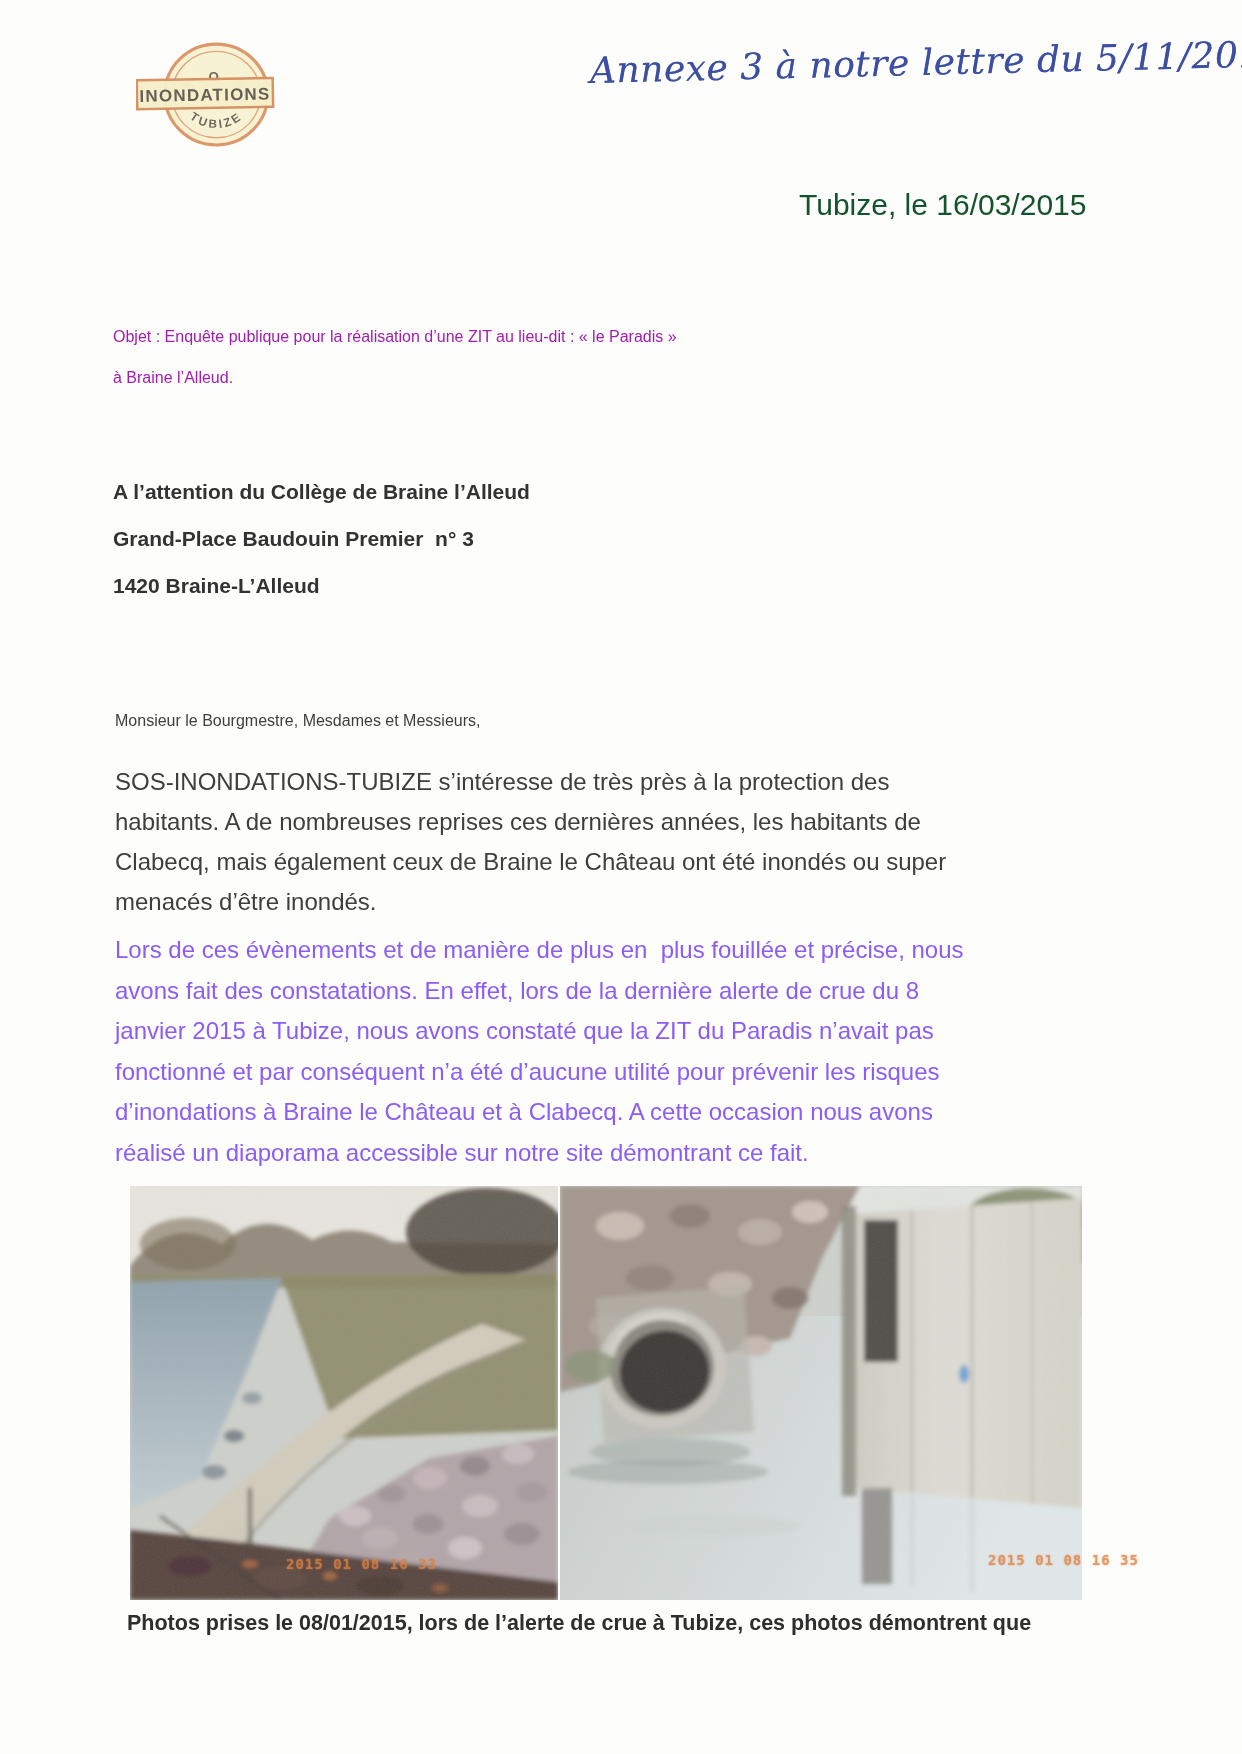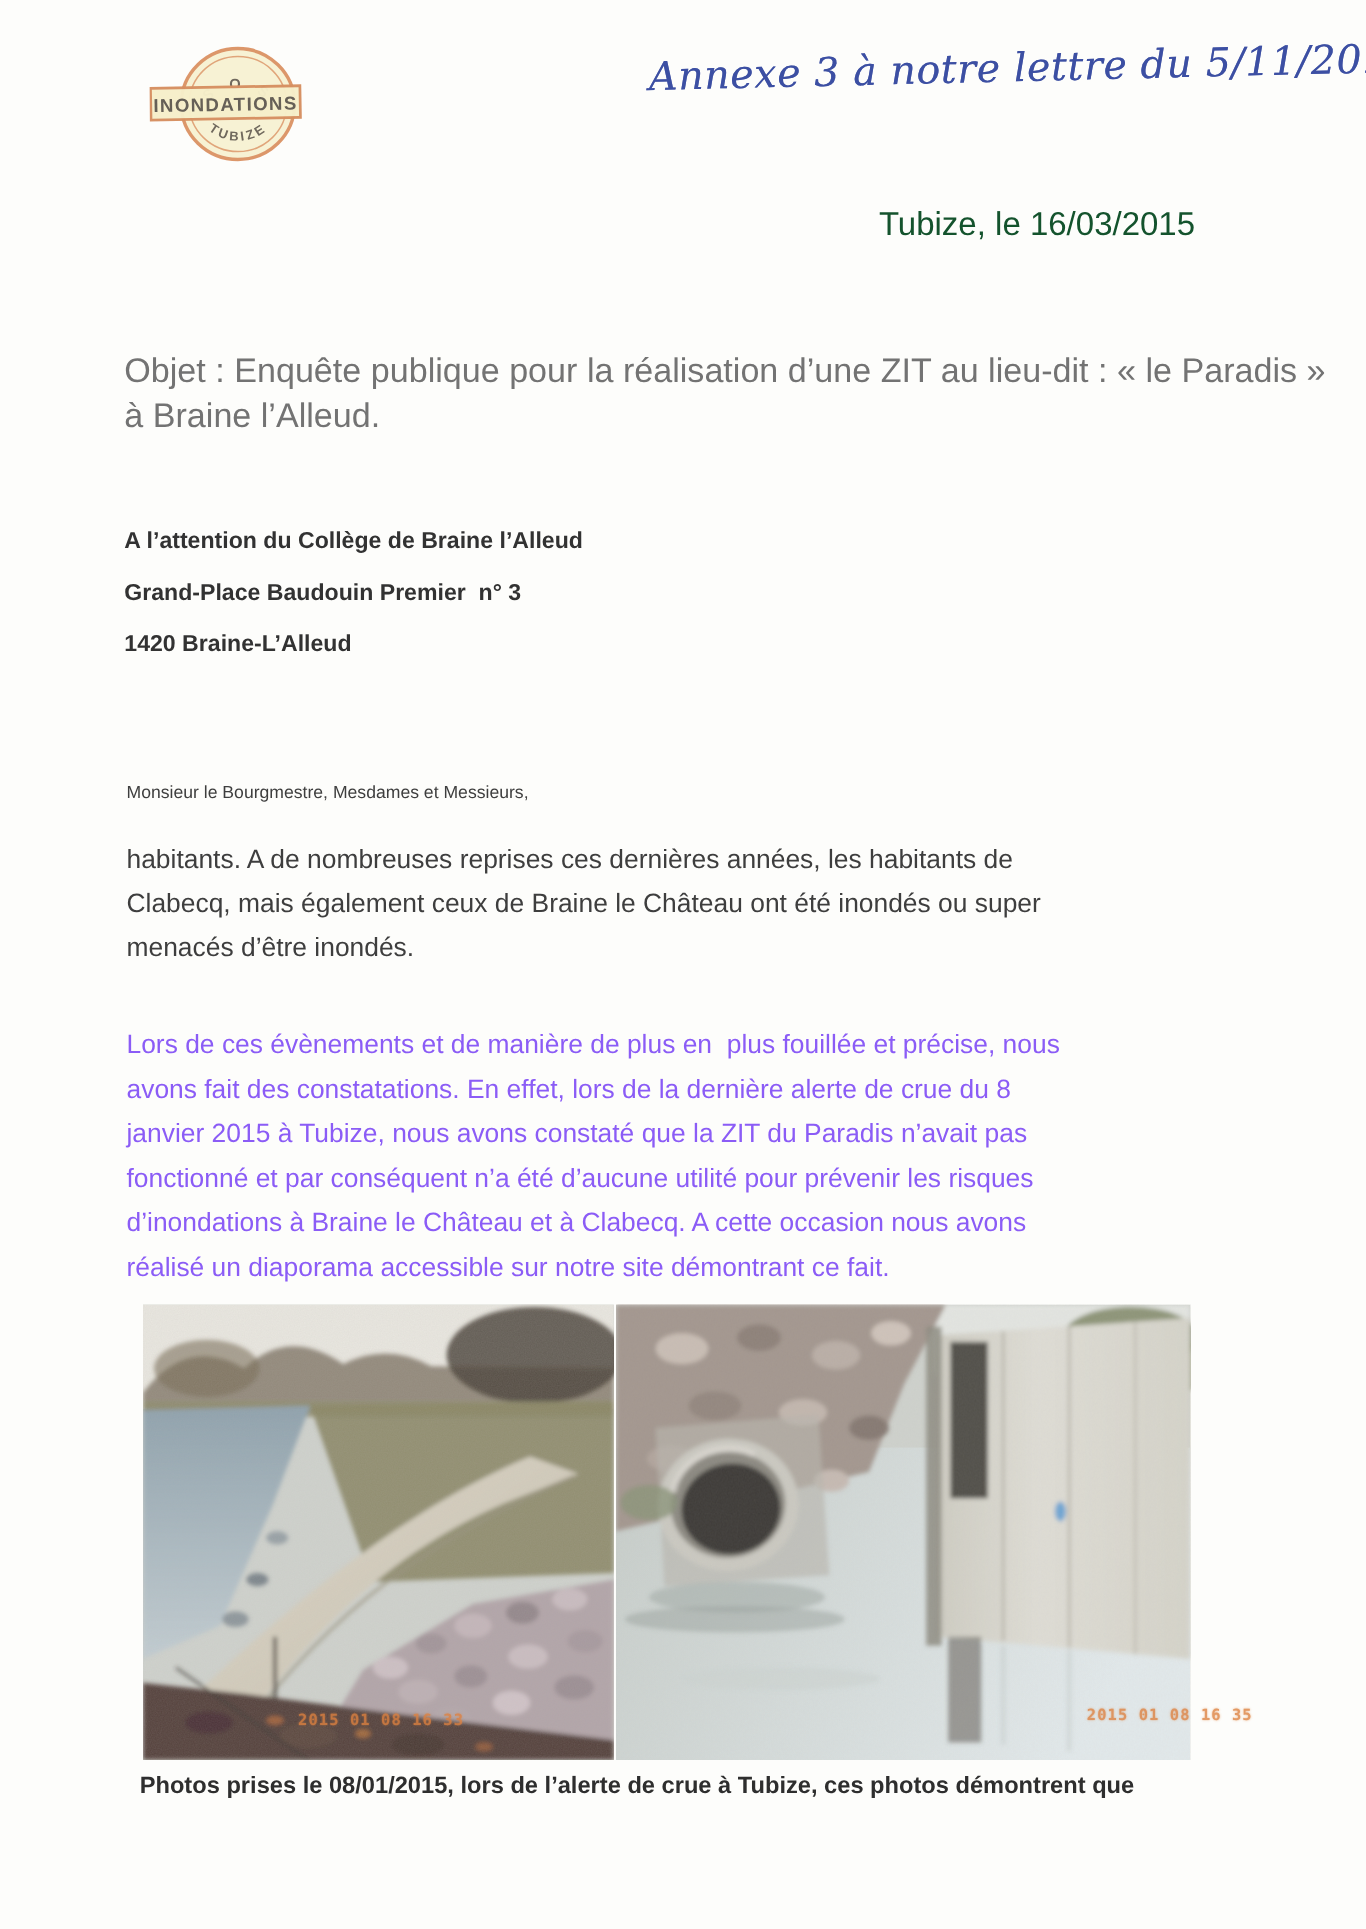--- a/index.html
+++ b/index.html
@@ -23,7 +23,7 @@
   
   .dateline{left:799px;top:188px;font-size:30px;color:#14532d;}
   
-  .subject{left:113px;top:316px;font-size:31px;line-height:41px;color:#737373;}
+  .subject{left:113px;top:316px;font-size:16px;line-height:41px;color:#a21caf;}
   
   .recipient{left:113px;top:468px;font-size:21px;font-weight:bold;line-height:47px;color:#323232;}
   

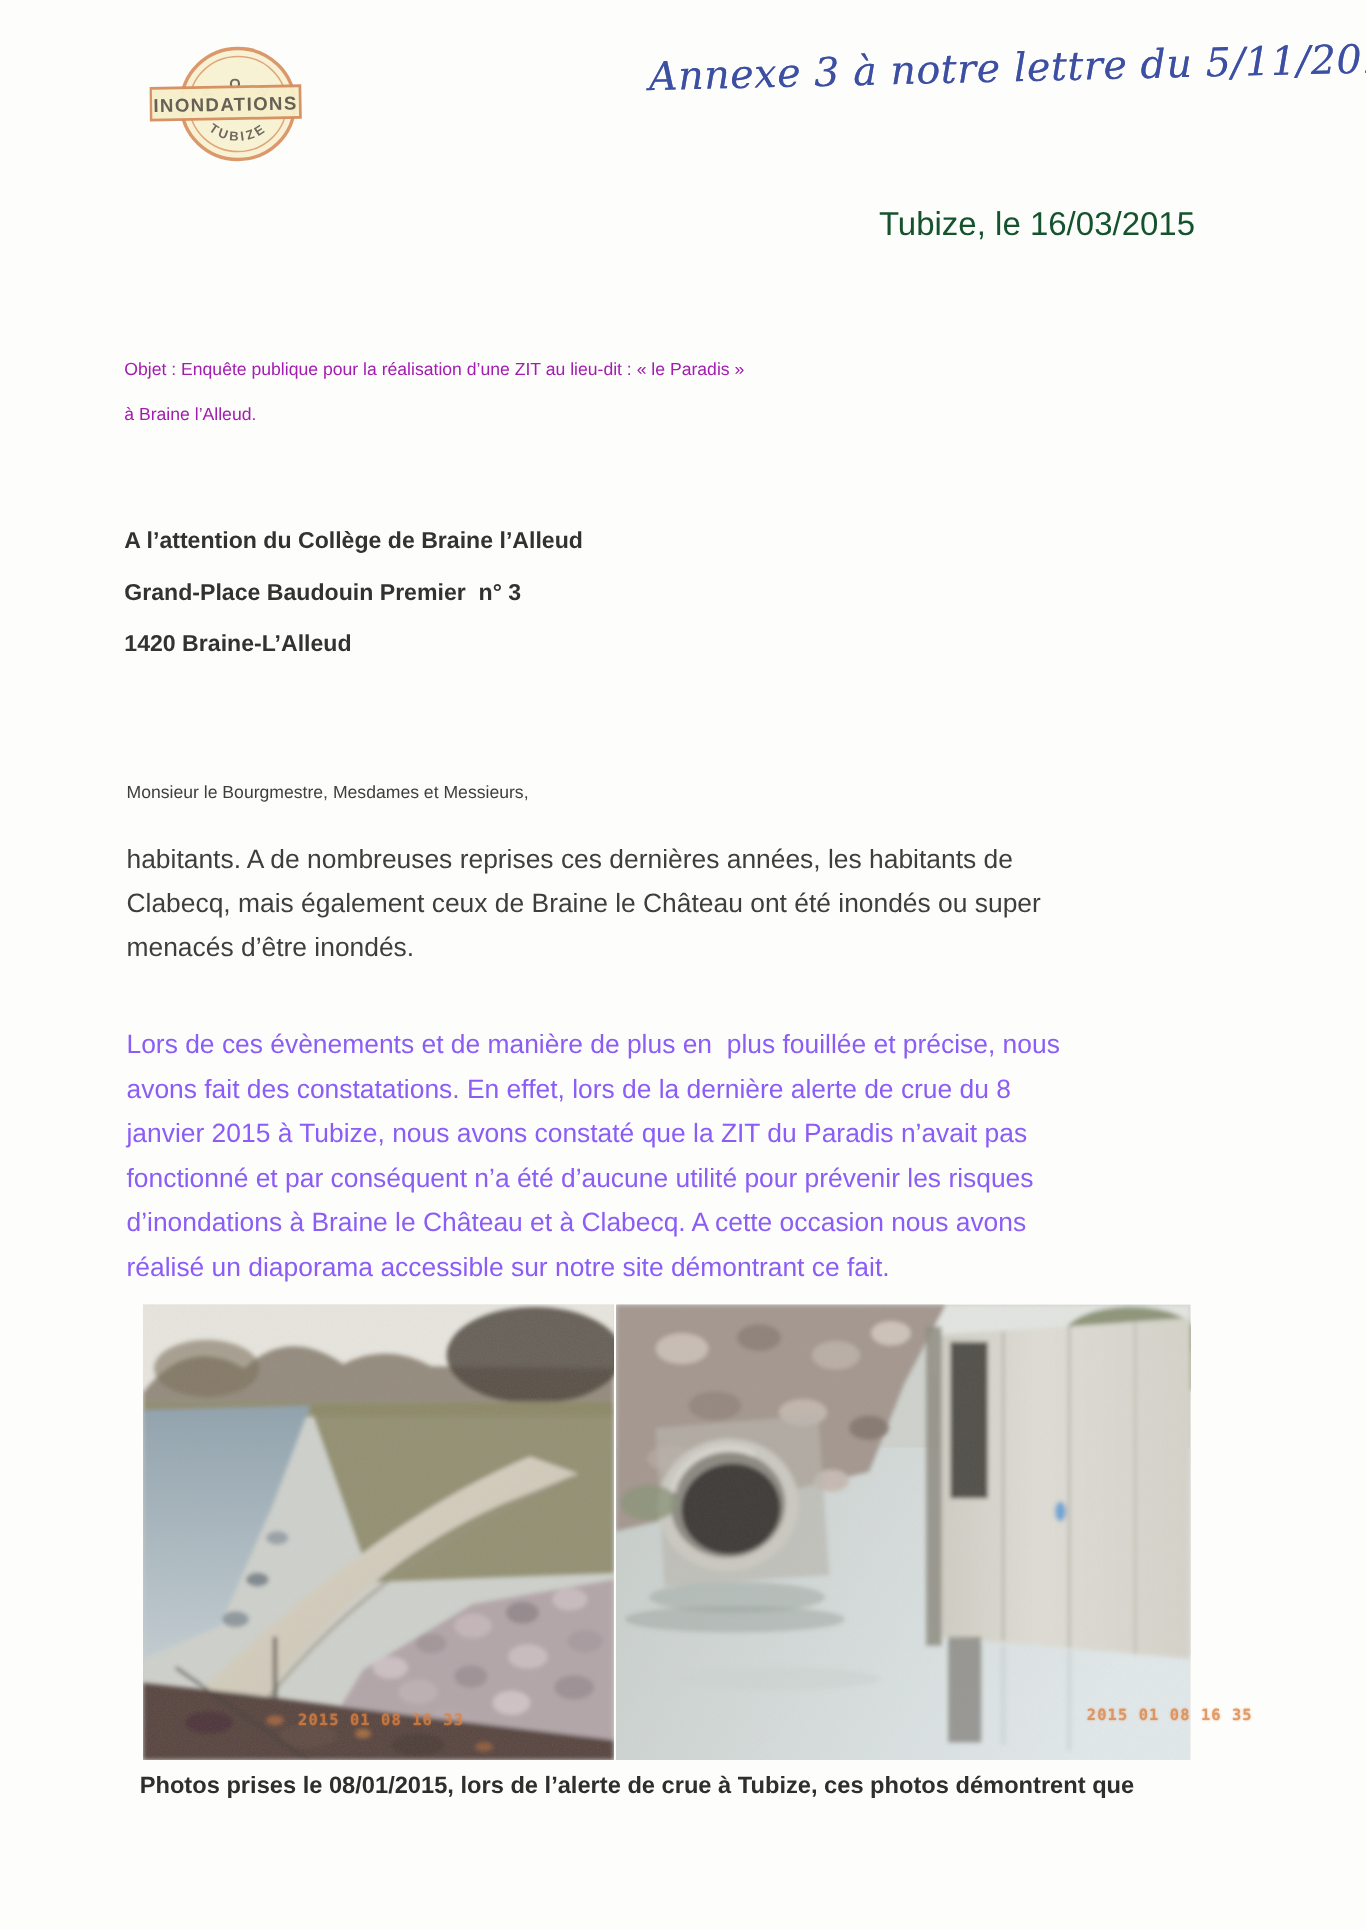--- a/index.html
+++ b/index.html
@@ -95,6 +95,7 @@
   <div class="abs salutation">Monsieur le Bourgmestre, Mesdames et Messieurs,</div>
 
   <div class="abs para1">
+      <div class="line">SOS-INONDATIONS-TUBIZE s’intéresse de très près à la protection des</div>
       <div class="line">habitants. A de nombreuses reprises ces dernières années, les habitants de</div>
       <div class="line">Clabecq, mais également ceux de Braine le Château ont été inondés ou super</div>
       <div class="line">menacés d’être inondés.</div>

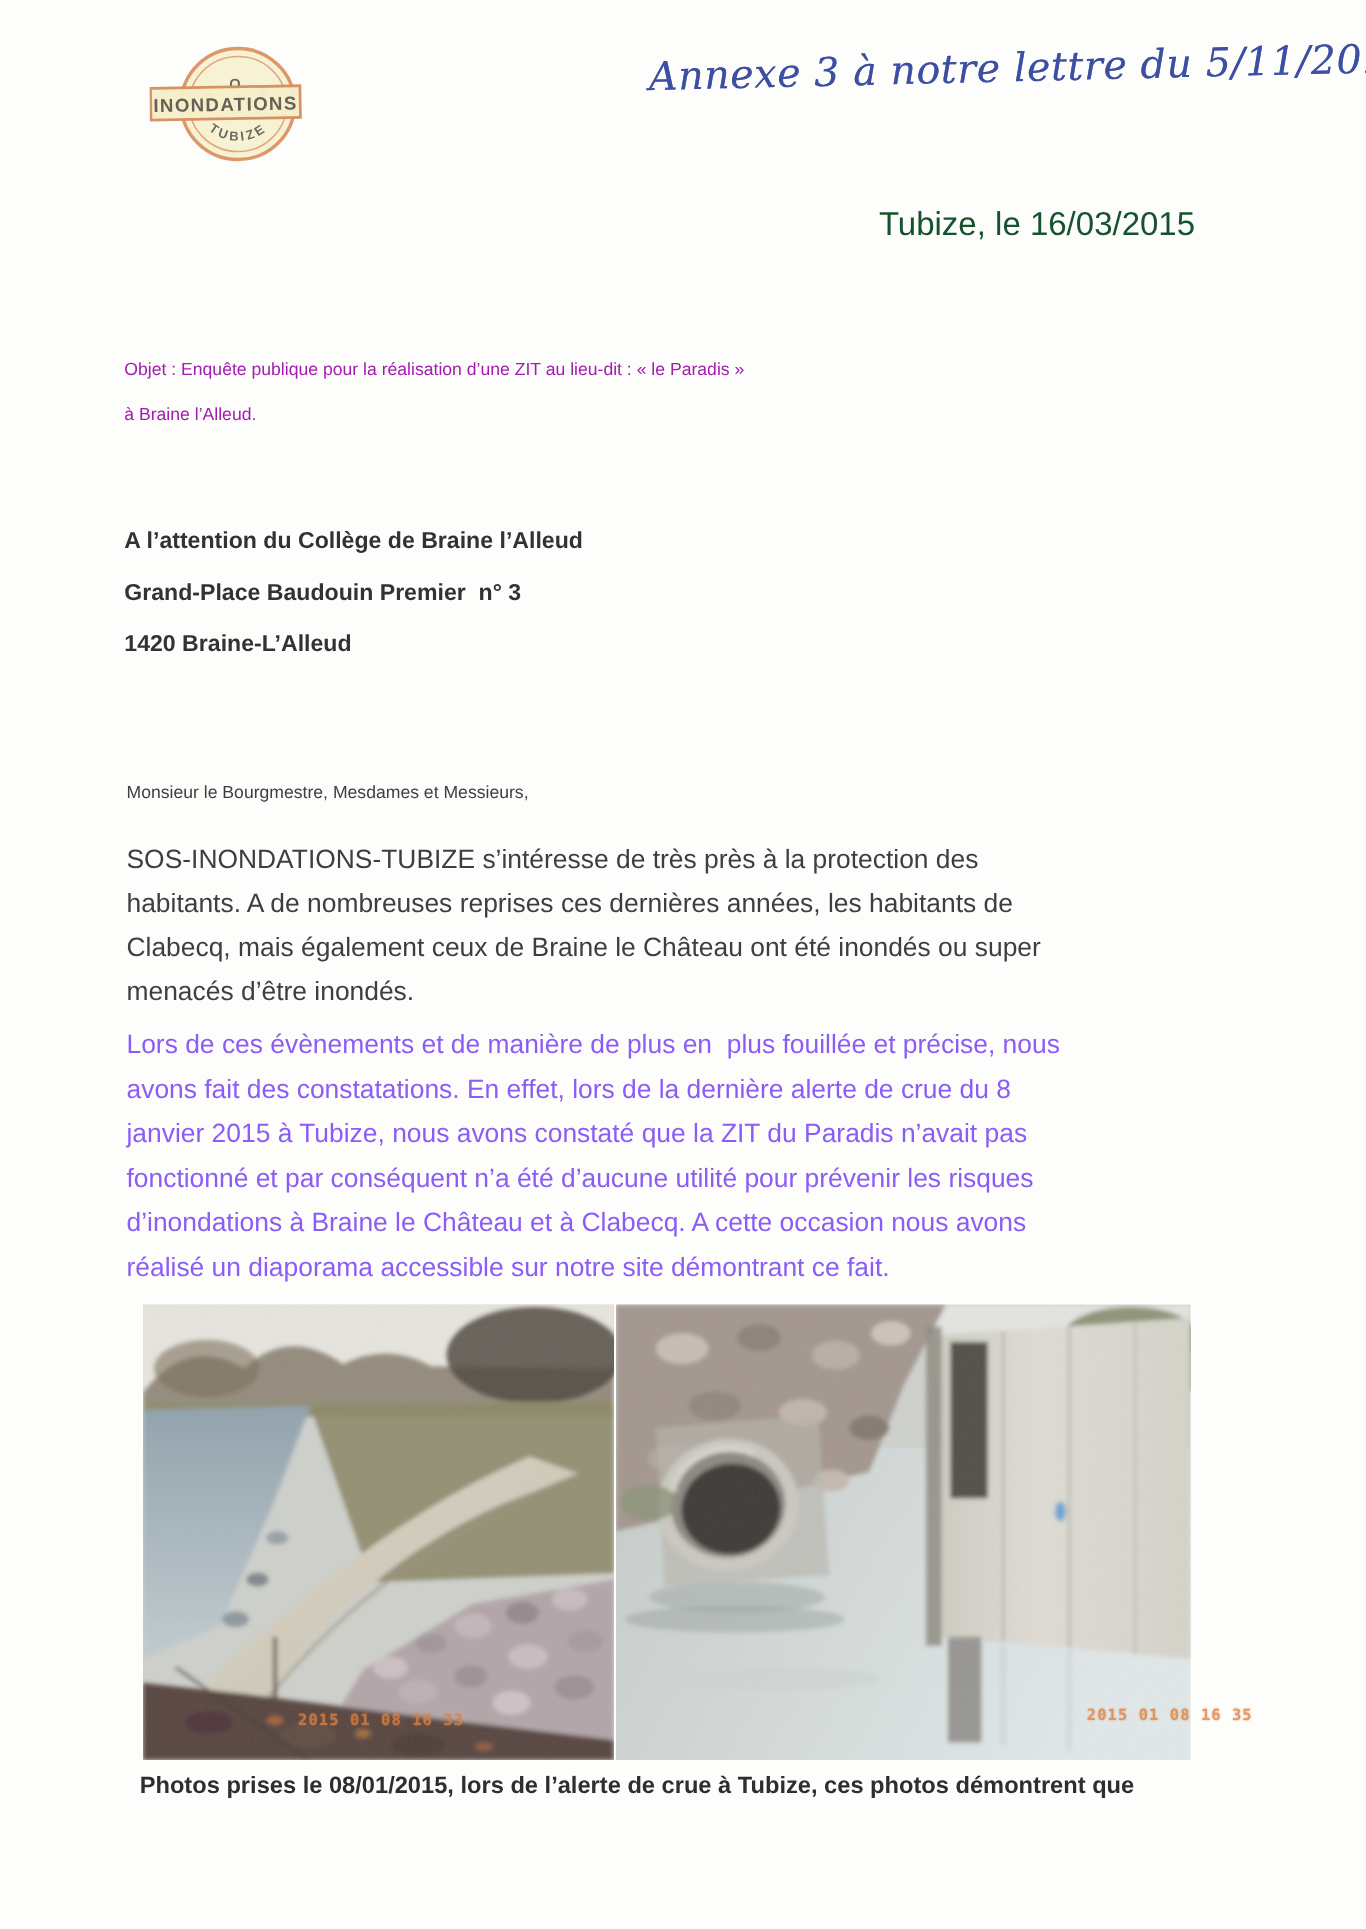--- a/index.html
+++ b/index.html
@@ -41,7 +41,7 @@
     font-size:14px;font-weight:bold;letter-spacing:1px;color:#dd8140;
     opacity:.8;text-shadow:0 0 2px rgba(221,129,64,.85);white-space:nowrap;
   }
-  .ts-left{left:271px;top:1556px;}
+  .ts-left{left:286px;top:1556px;}
   .ts-right{left:948px;top:1552px;margin-left:40px;}
   
   .caption{left:127px;top:1602px;font-size:21.5px;font-weight:bold;line-height:42px;color:#2e2e2e;}

